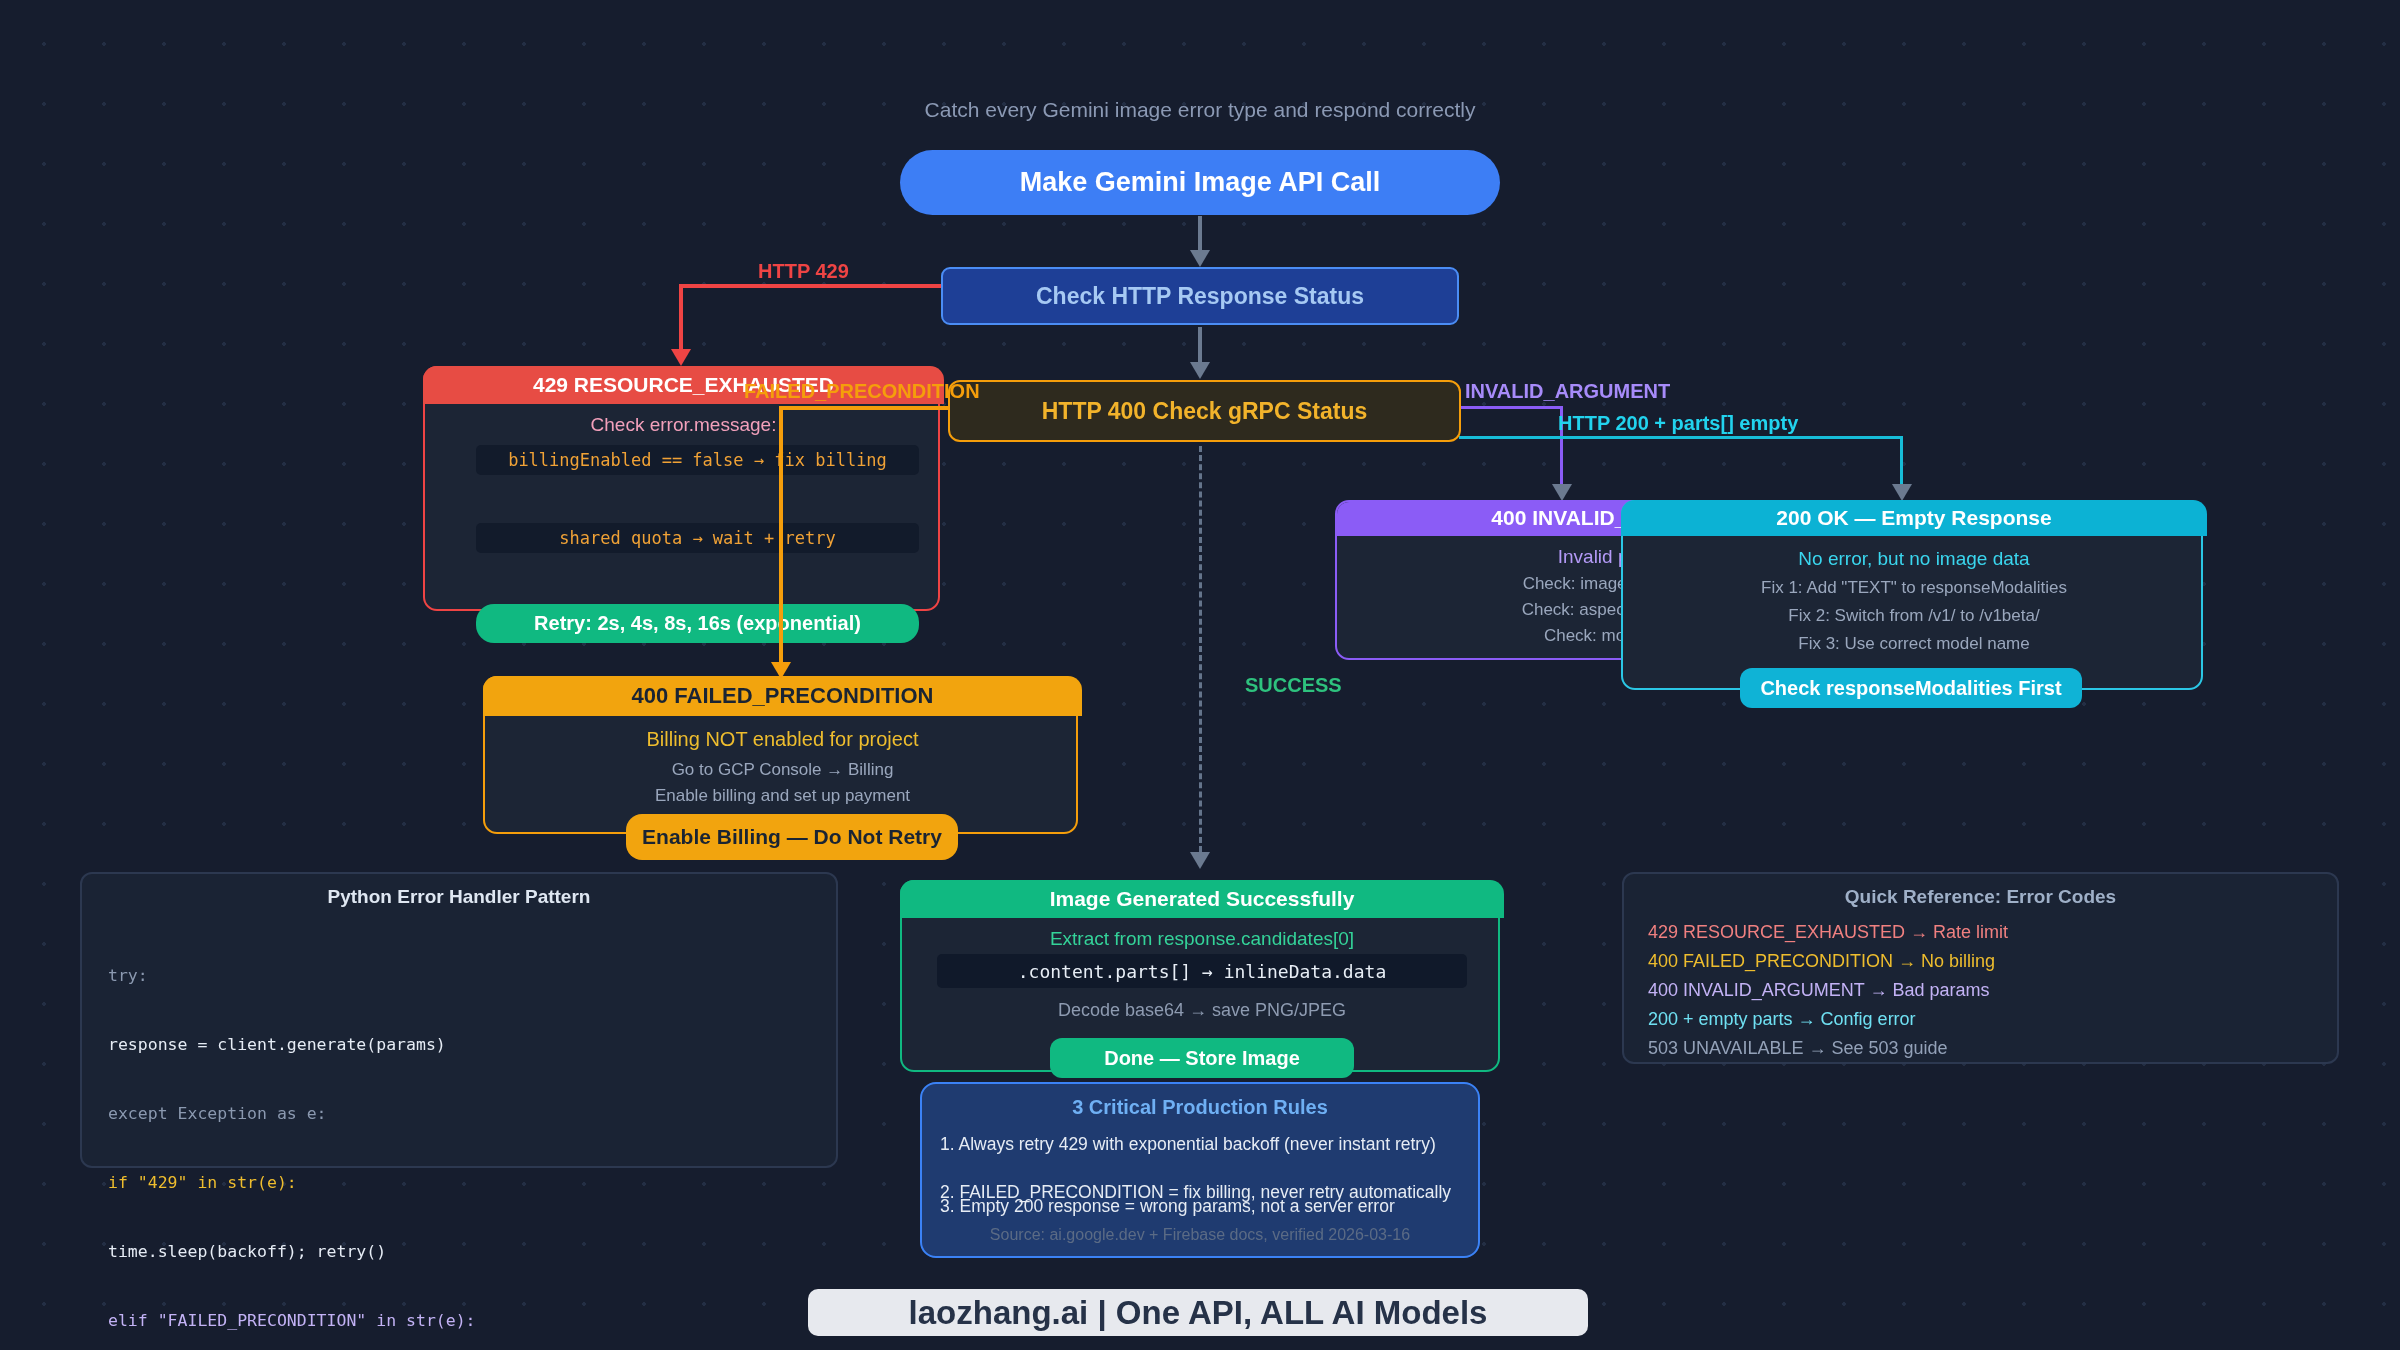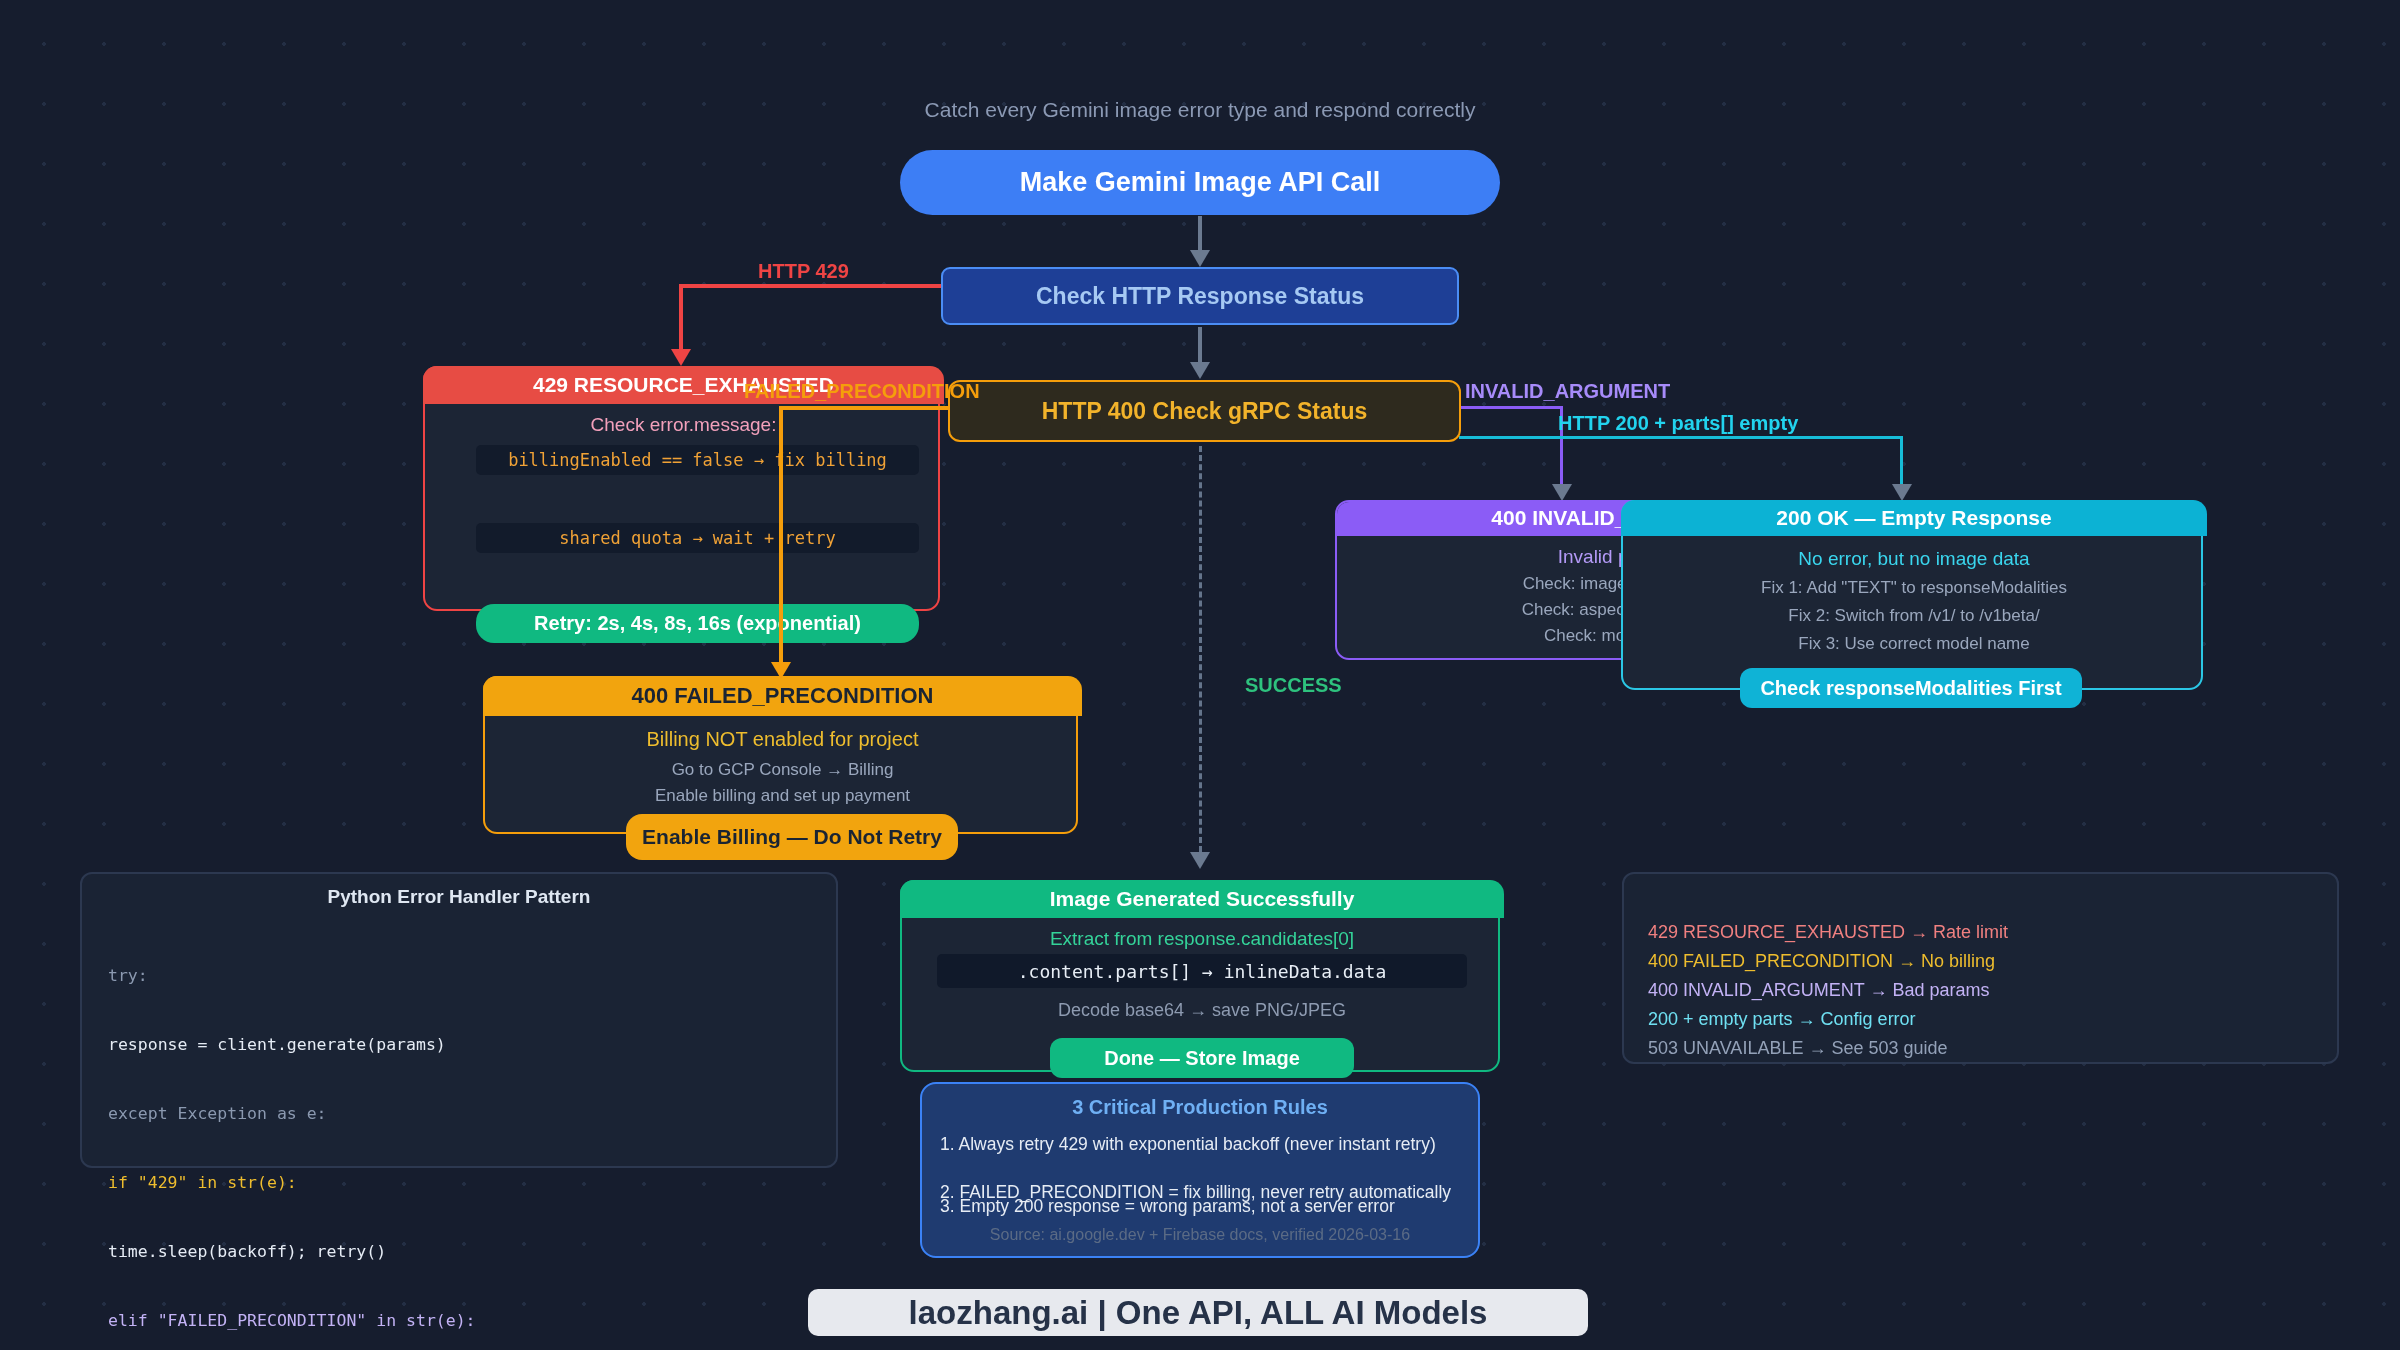--- a/index.html
+++ b/index.html
@@ -219,6 +219,7 @@
   </div>
 
   <div class="abs panel qref">
+    <div class="ptitle">Quick Reference: Error Codes</div>
     <div class="qlines">
       <div class="cl-red">429 RESOURCE_EXHAUSTED → Rate limit</div>
       <div class="cl-amber">400 FAILED_PRECONDITION → No billing</div>

